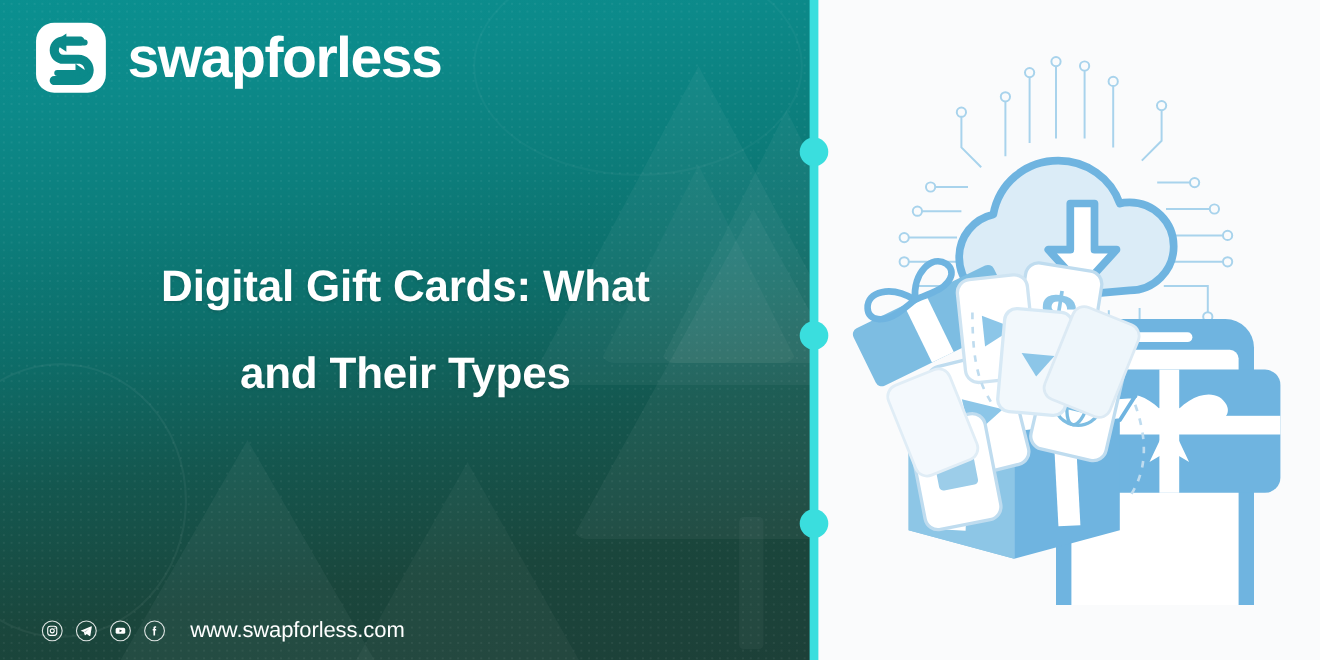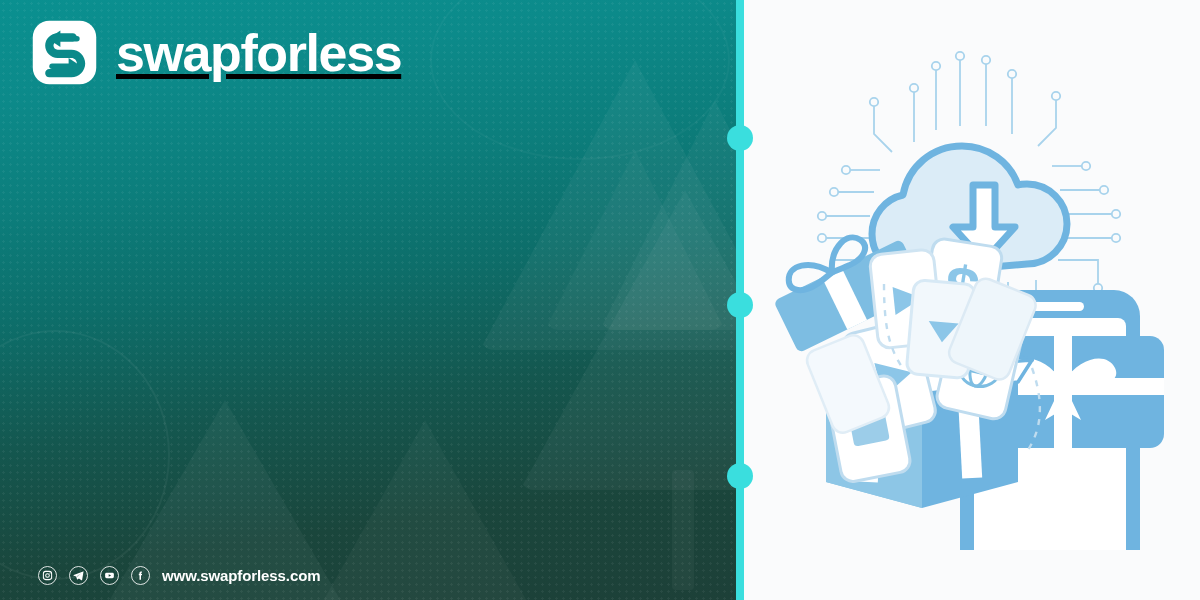--- a/index.html
+++ b/index.html
@@ -70,7 +70,6 @@
     position:absolute; left:30px; top:18px;
     display:flex; align-items:center; gap:17px;
     z-index:6;
-    text-decoration:underline;
   }
   .logo-mark { width:69px; height:69px; display:block; }
   .logo-word {

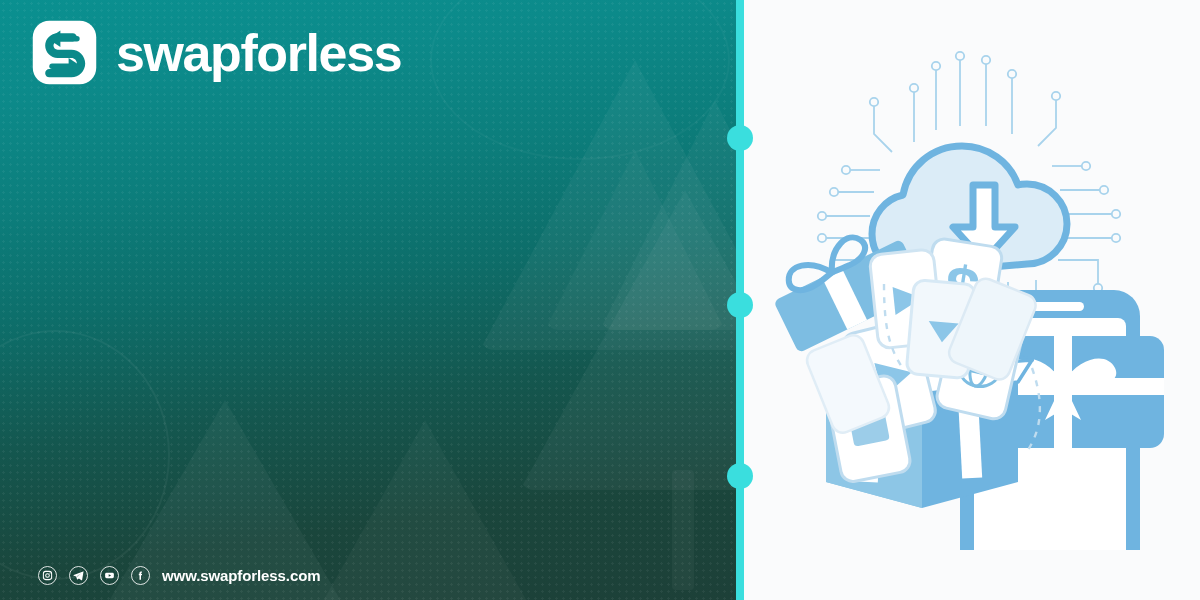--- a/index.html
+++ b/index.html
@@ -194,6 +194,7 @@
     </div>
 
     <h1 class="headline">
+      <span class="ln">Digital Gift Cards: What</span>
     </h1>
 
     <div class="footer">

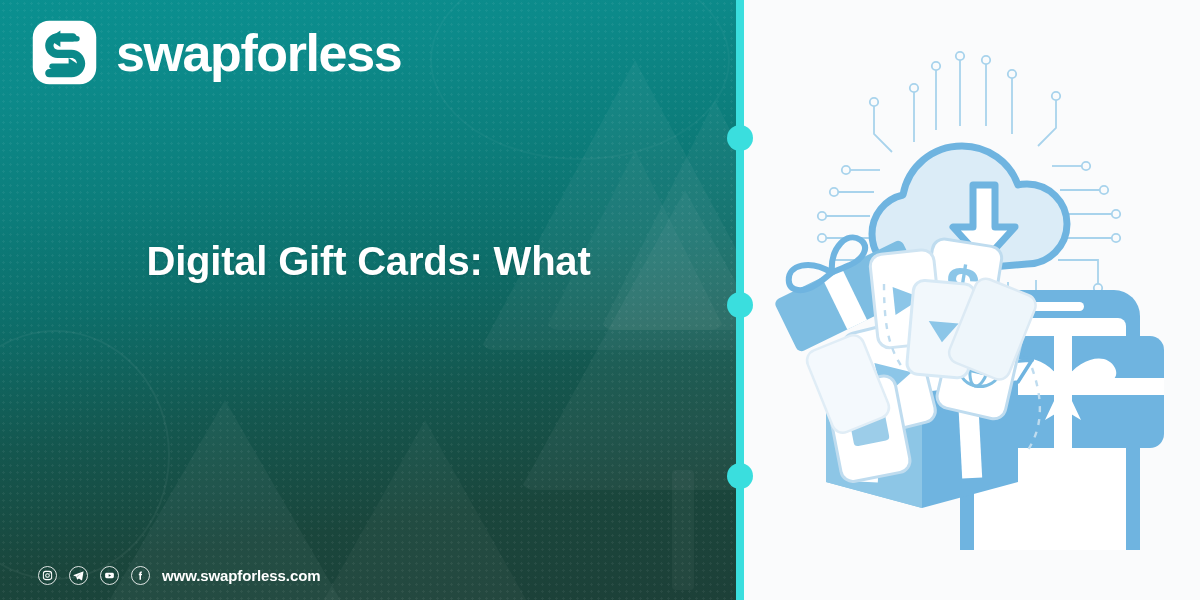--- a/index.html
+++ b/index.html
@@ -195,6 +195,7 @@
 
     <h1 class="headline">
       <span class="ln">Digital Gift Cards: What</span>
+      <span class="ln">and Their Types</span>
     </h1>
 
     <div class="footer">

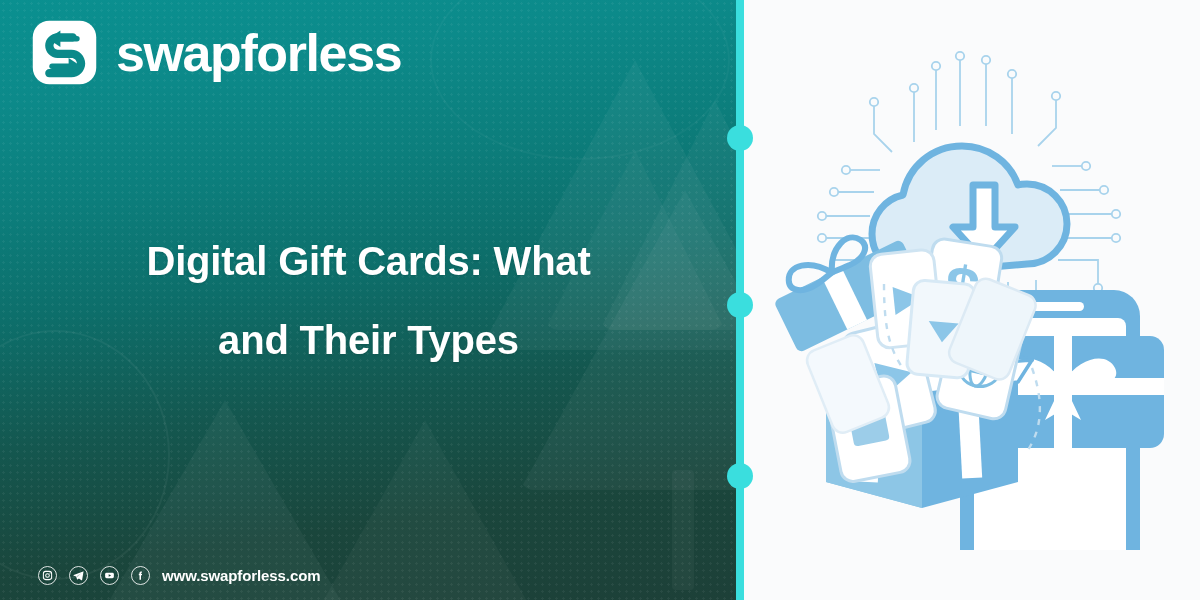--- a/index.html
+++ b/index.html
@@ -114,9 +114,10 @@
   .soc svg { display:block; }
   .site-url {
     color:#ffffff;
-    font-size:15px;
-    font-weight:700;
+    font-size:20px;
+    font-weight:400;
     letter-spacing:-0.1px;
+    margin-left:11px;
     white-space:nowrap;
   }
 

